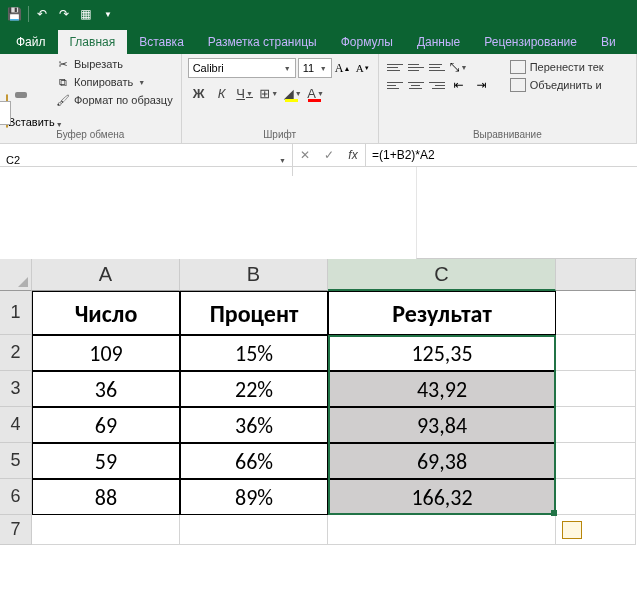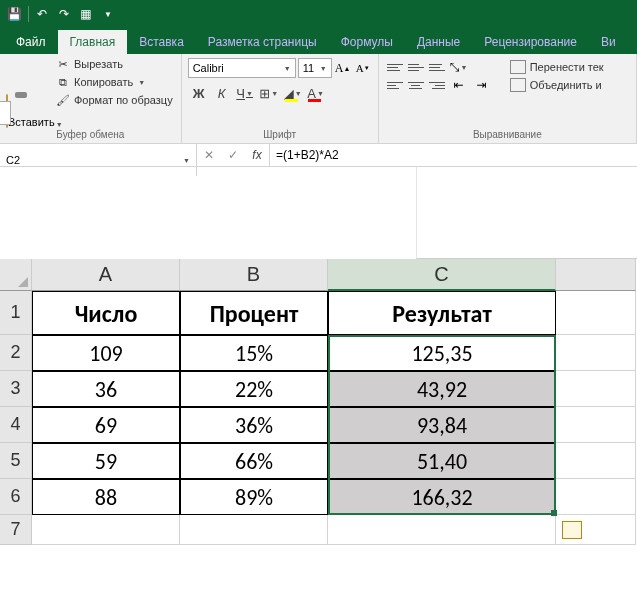--- a/index.html
+++ b/index.html
@@ -53,7 +53,7 @@
 .wm-icon { width: 16px; height: 14px; border: 1px solid #888; }
 
 .formula-bar { height: 23px; display: flex; border-bottom: 1px solid #d4d4d4; background: #fff; }
-.name-box { width: 197px; border-right: 1px solid #d4d4d4; display: flex; align-items: center; padding: 16px 6px; font-size: 11px; justify-content: space-between; }
+.name-box { width: 293px; border-right: 1px solid #d4d4d4; display: flex; align-items: center; padding: 16px 6px; font-size: 11px; justify-content: space-between; }
 .fx-btns { display: flex; align-items: center; border-right: 1px solid #d4d4d4; }
 .fx-btn { width: 24px; height: 100%; display:flex; align-items:center; justify-content:center; cursor:pointer; color:#888; font-size: 12px; }
 .fx-btn.fx { font-style: italic; color:#444; }

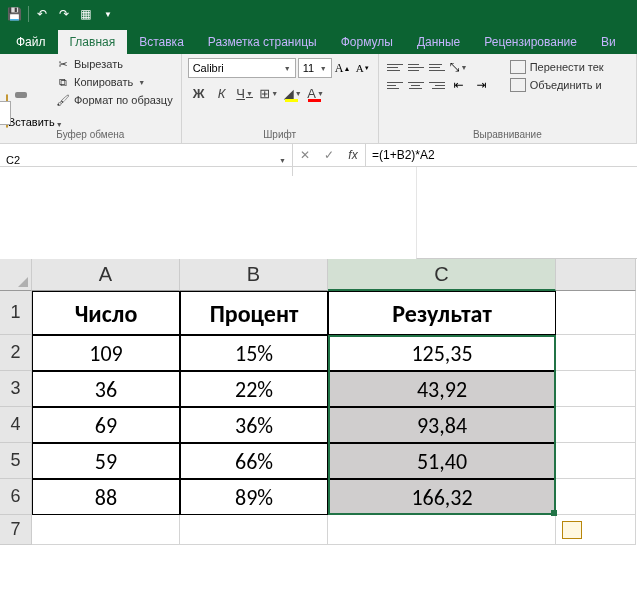--- a/index.html
+++ b/index.html
@@ -295,7 +295,7 @@
       <div class="cell-row">
         <div class="cell cA rd tb tbl">59</div>
         <div class="cell cB rd tb">66%</div>
-        <div class="cell cC rd tb shd">51,40</div>
+        <div class="cell cC rd tb shd">69,38</div>
         <div class="cell cD rd"></div>
       </div>
       <div class="cell-row">

